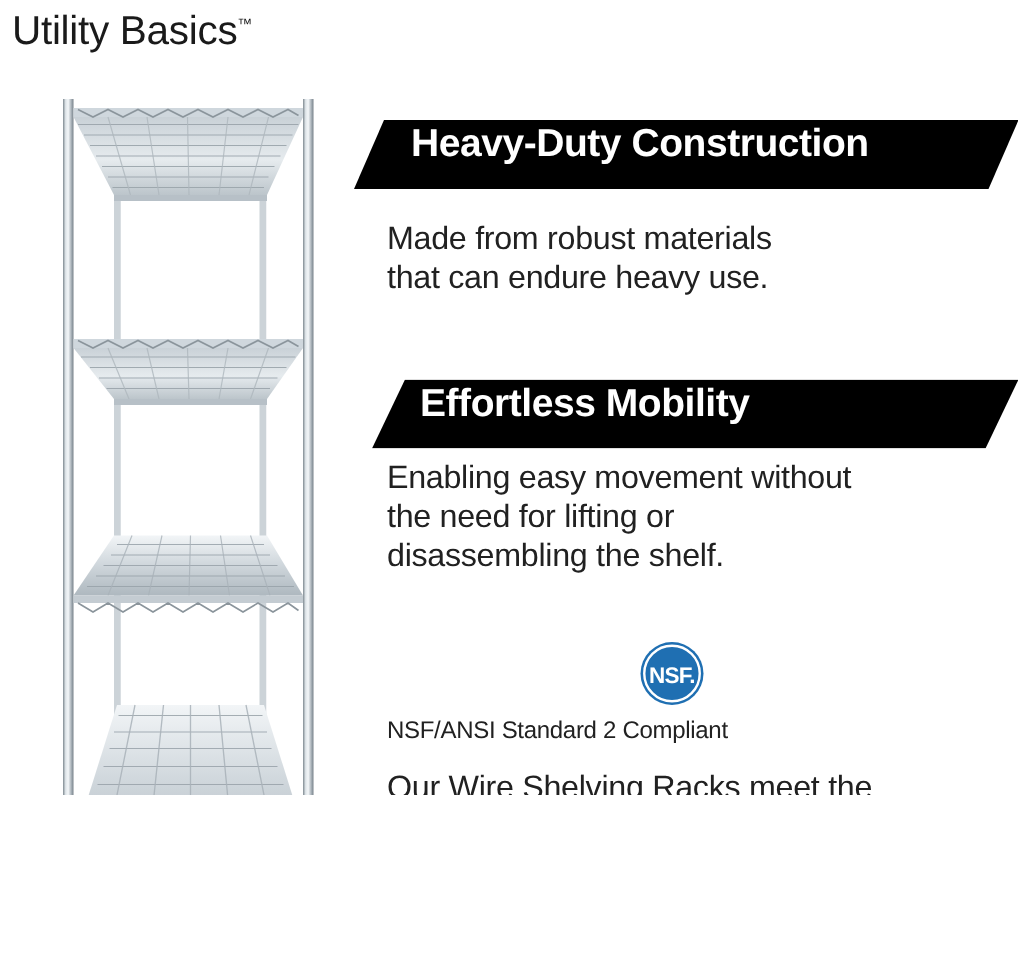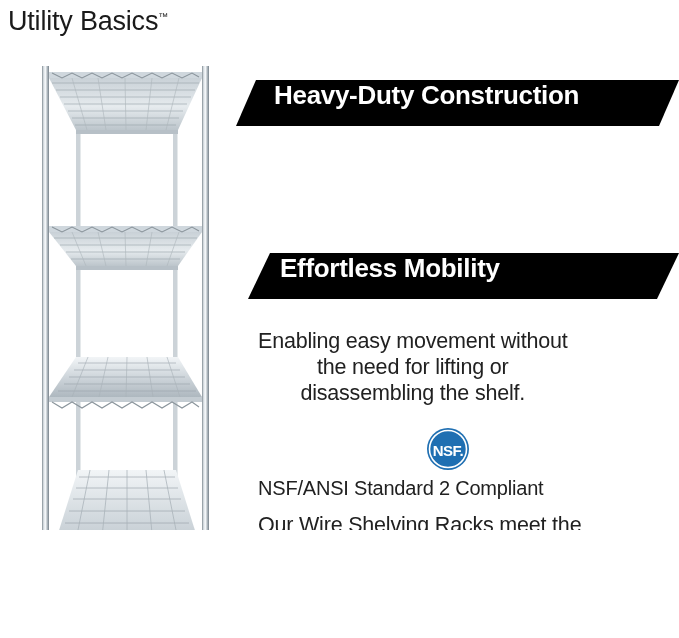--- a/index.html
+++ b/index.html
@@ -273,6 +273,8 @@
     <div class="banner banner-1">
       <span class="banner-title">Heavy-Duty Construction</span>
     </div>
+    <div id="para-1" class="body-text">Made from robust materials
+that can endure heavy use.</div>
 
     <div class="banner banner-2" style="position:absolute; left:0; top:173px;">
       <span class="banner-title">Effortless Mobility</span>

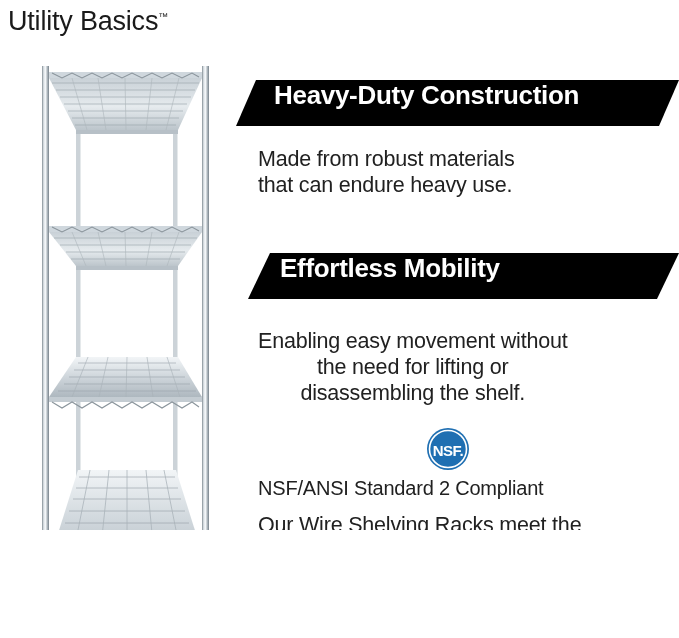--- a/index.html
+++ b/index.html
@@ -93,7 +93,7 @@
   }
 
   #para-1 { position: absolute; left: 22px; top: 66px; }
-  #para-2 { position: absolute; left: 22px; top: 248px; text-align: center; }
+  #para-2 { position: absolute; left: 22px; top: 225px; }
 
   
   #nsf-badge {

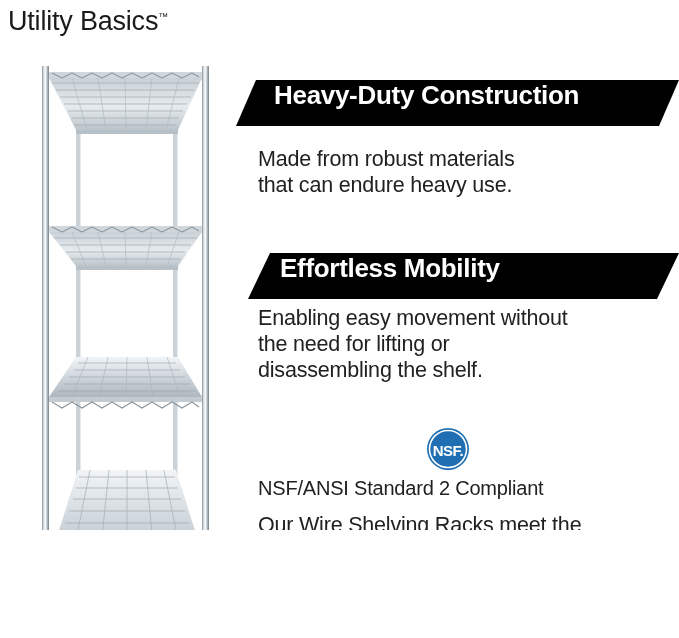--- a/index.html
+++ b/index.html
@@ -110,7 +110,7 @@
     left: 22px;
     top: 395px;
     color: #212121;
-    font-size: 20px;
+    font-size: 16px;
     line-height: 26px;
     letter-spacing: -0.2px;
     white-space: nowrap;

